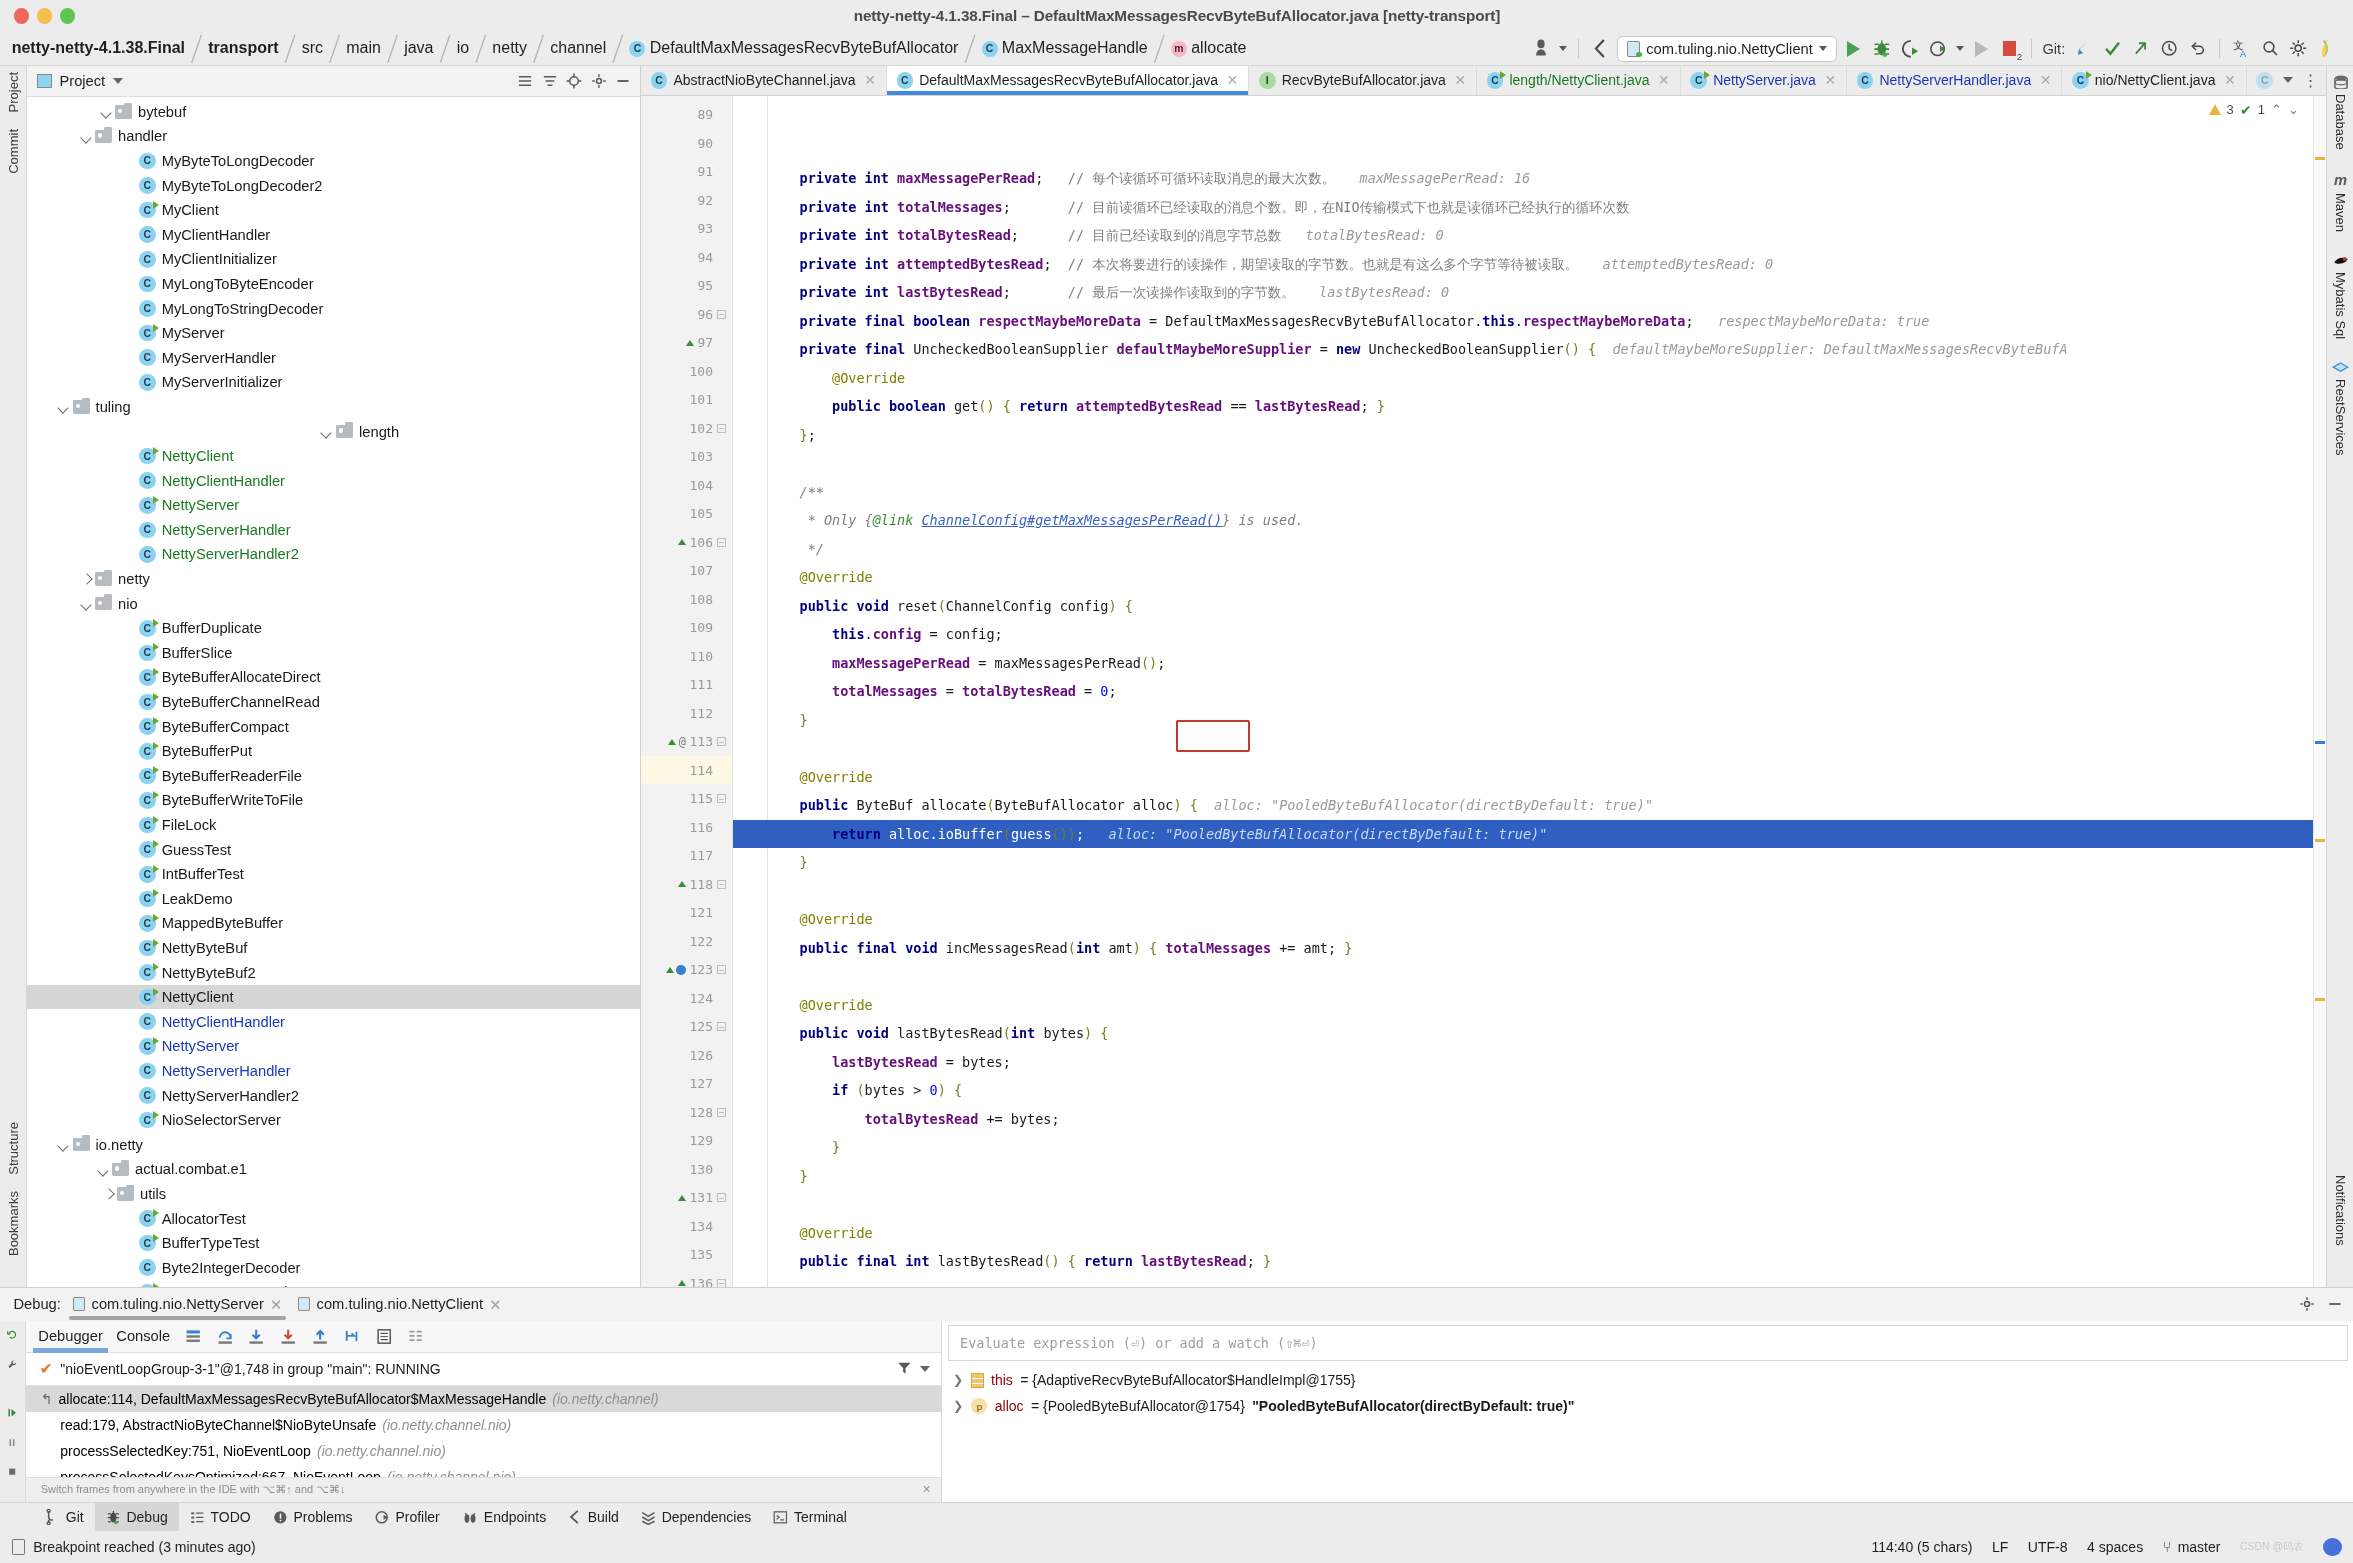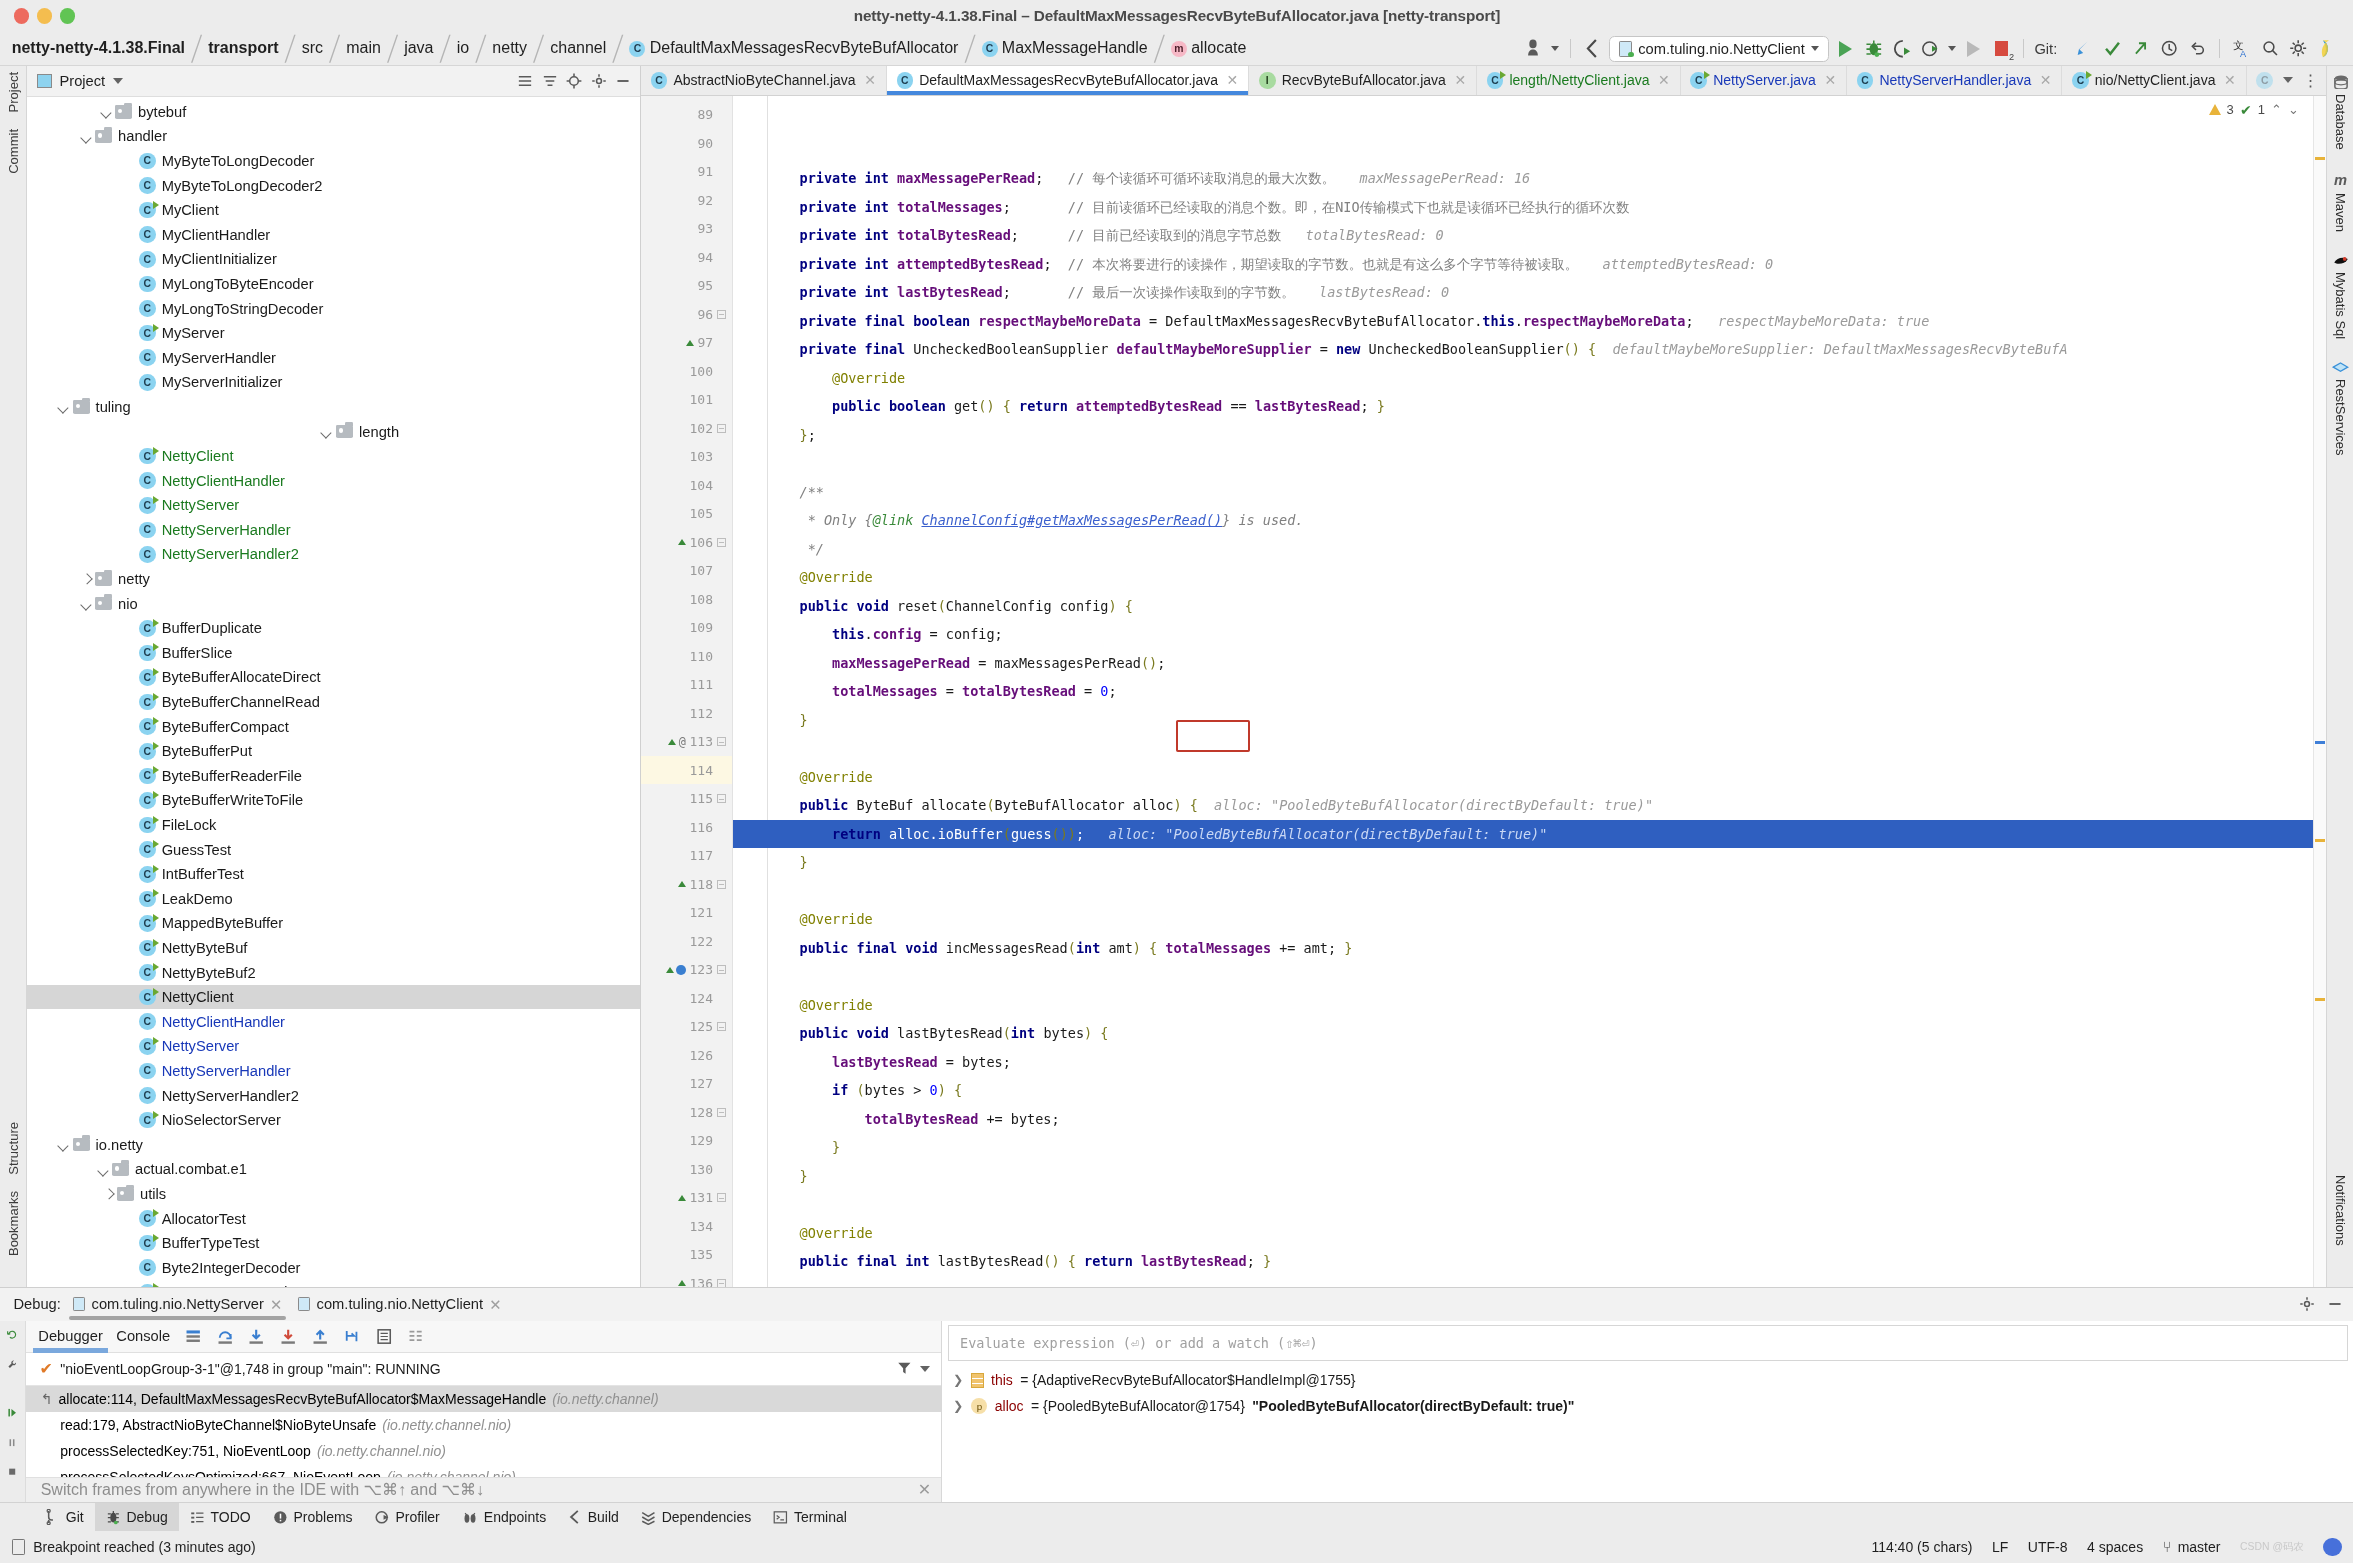--- a/index.html
+++ b/index.html
@@ -63,7 +63,7 @@
   .tri-run.gray { border-left-color: #b9b9b9; }
   .stop-sq { width: 13px; height: 15.3px; background: #d64a3f; position: relative; }
   .stop-sq .num { position: absolute; right: -6.1px; bottom: -5.5px; font-size: 9.2px; color: #444; }
-  .gitlabel { font-size: 14.7px; color: #3c3c3c; margin-right: 9px; }
+  .gitlabel { font-size: 14.7px; color: #3c3c3c; margin-right: 1px; }
 
   
   .main { flex: 1; display: flex; min-height: 0; }

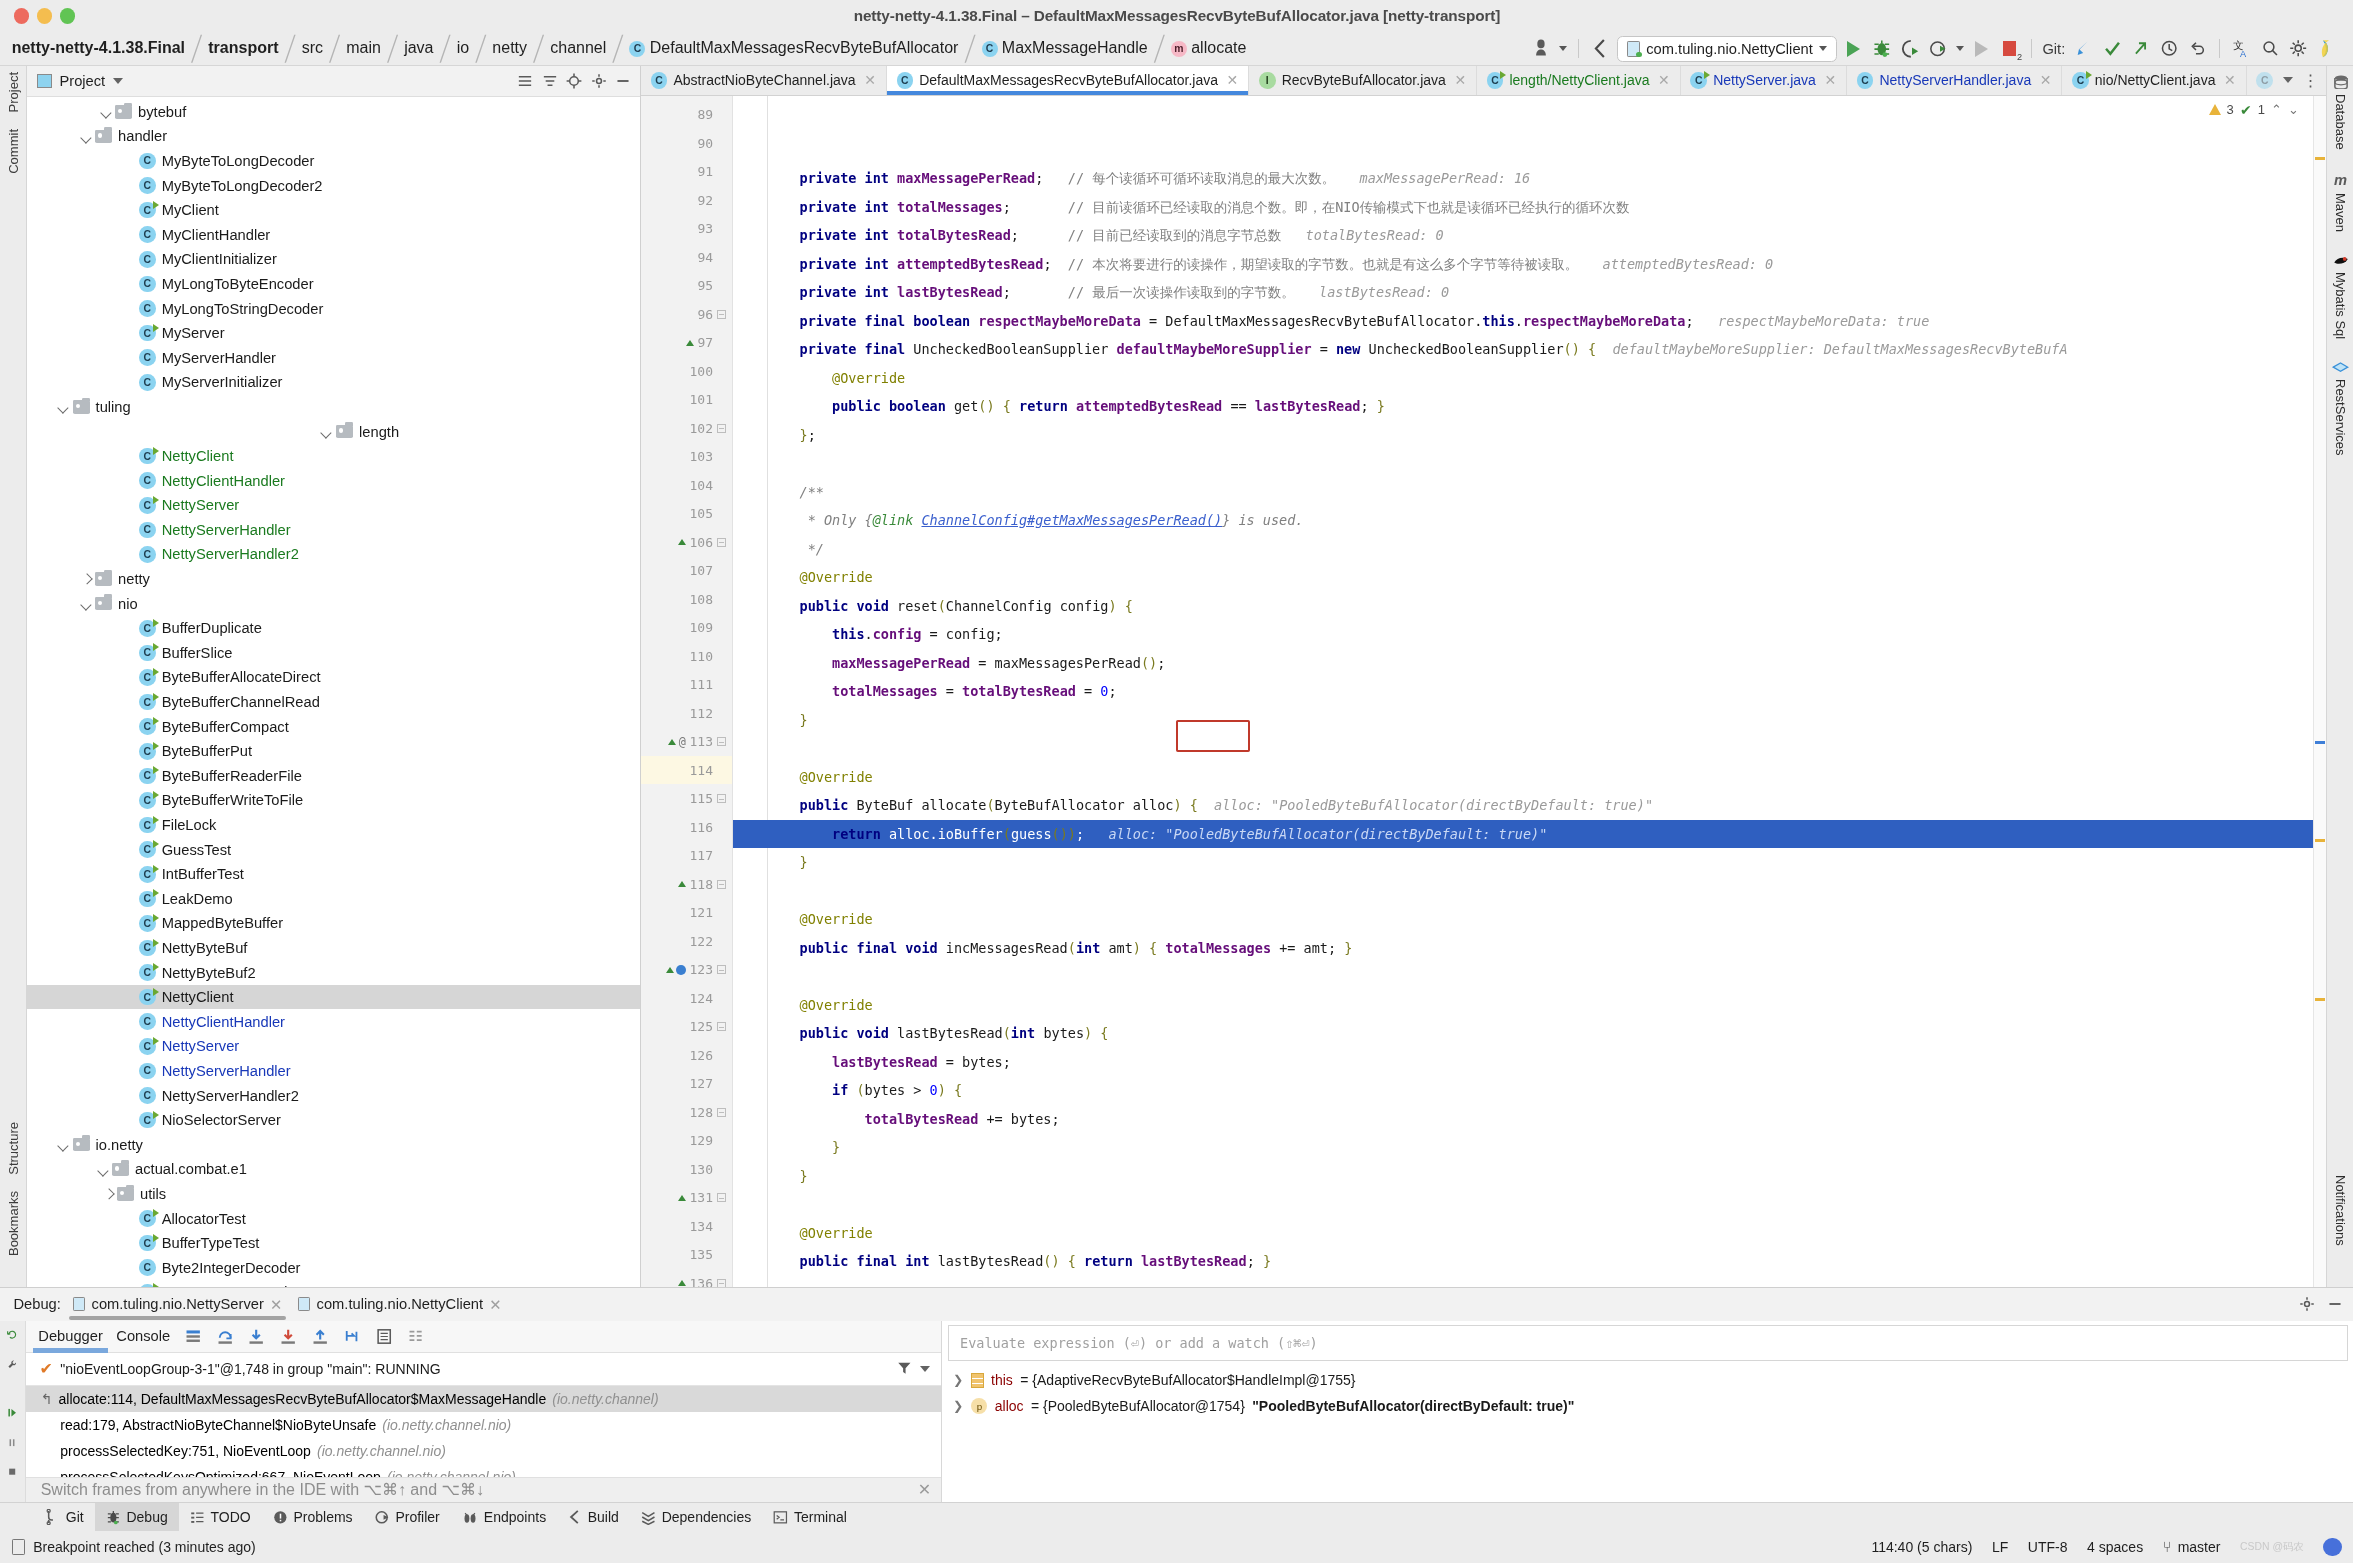--- a/index.html
+++ b/index.html
@@ -213,7 +213,7 @@
   .frame { height: 26px; display: flex; align-items: center; gap: 6.1px; padding-left: 14.7px; white-space: nowrap; }
   .frame.sel { background: #d9d9d9; }
   .frame .pkg { color: #909090; font-style: italic; }
-  .hintbar { height: 24.6px; flex: 0 0 24.6px; background: #efefef; display: flex; align-items: center; padding-left: 14.7px; font-size: 16px; color: #8d8d8d; border-top: 0.6px solid #e0e0e0; }
+  .hintbar { height: 24.6px; flex: 0 0 24.6px; background: #efefef; display: flex; align-items: center; padding-left: 14.7px; font-size: 11px; color: #8d8d8d; border-top: 0.6px solid #e0e0e0; }
   .hintbar .x { margin-left: auto; padding-right: 9.8px; color: #9a9a9a; }
   .dbg-right { width: 1412px; flex: 0 0 1412px; display: flex; flex-direction: column; background: #fff; }
   .evalbox { height: 36px; flex: 0 0 36px; border: 0.6px solid #d6d6d6; margin: 4.9px 6.1px 0 6.1px; display: flex; align-items: center; padding-left: 11px; font-family: "DejaVu Sans Mono", monospace; font-size: 13.5px; color: #a0a0a0; background:#fff; }

